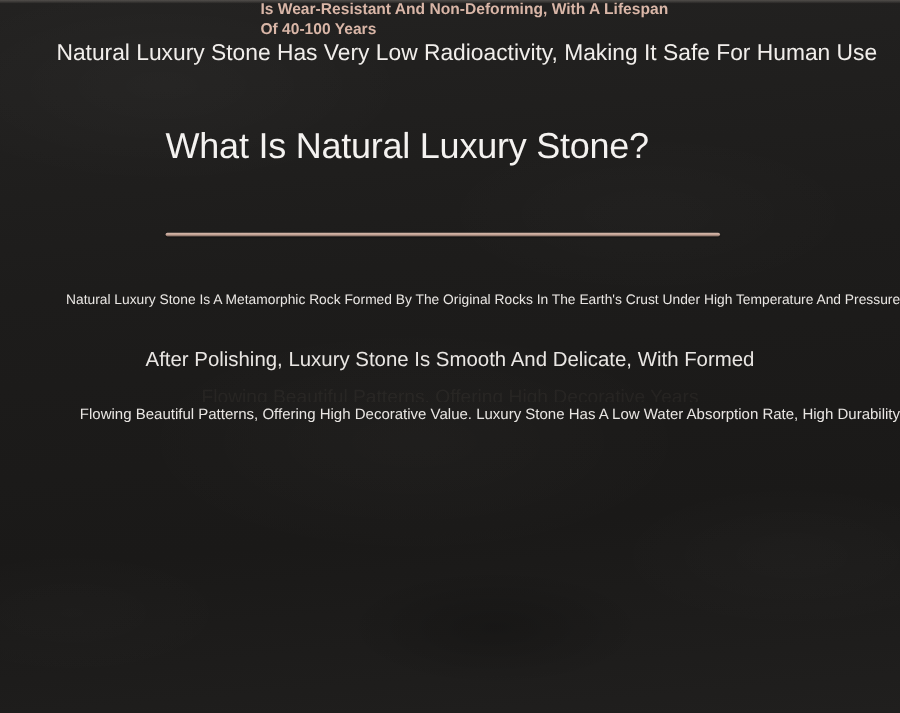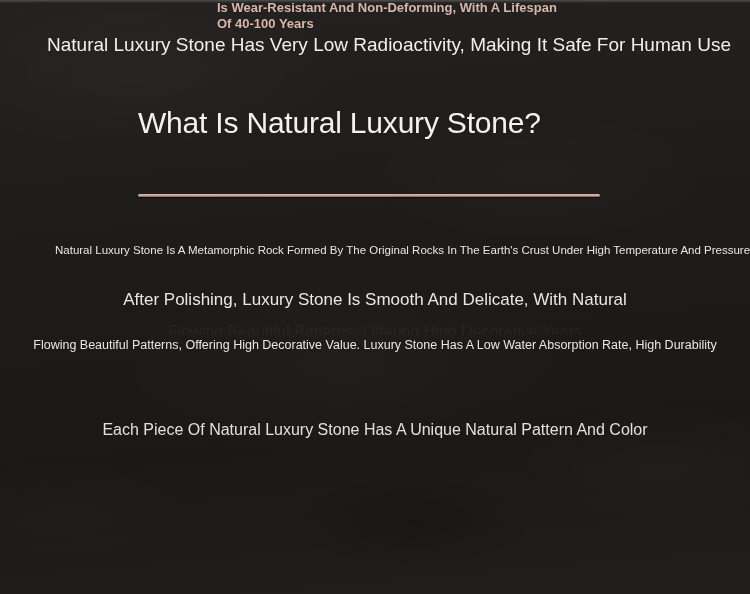--- a/index.html
+++ b/index.html
@@ -165,7 +165,7 @@
 
     <div class="line" id="line-1">Natural Luxury Stone Is A Metamorphic Rock Formed By The Original Rocks In The Earth's Crust Under High Temperature And Pressure Within The Crust</div>
 
-    <div class="line" id="line-2">After Polishing, Luxury Stone Is Smooth And Delicate, With Natural</div>
+    <div class="line" id="line-2">After Polishing, Luxury Stone Is Smooth And Delicate, With Formed</div>
 
     <div class="line" id="line-ghost">Flowing Beautiful Patterns, Offering High Decorative Years</div>
 

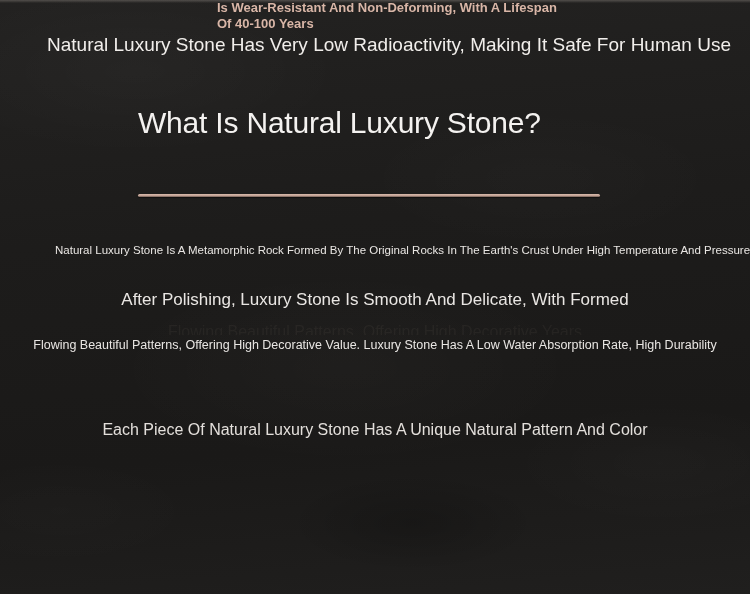--- a/index.html
+++ b/index.html
@@ -111,6 +111,7 @@
     top: 337px;
     font-size: 12.5px;
     line-height: 16px;
+    text-align: right;
   }
 
   #line-4 {

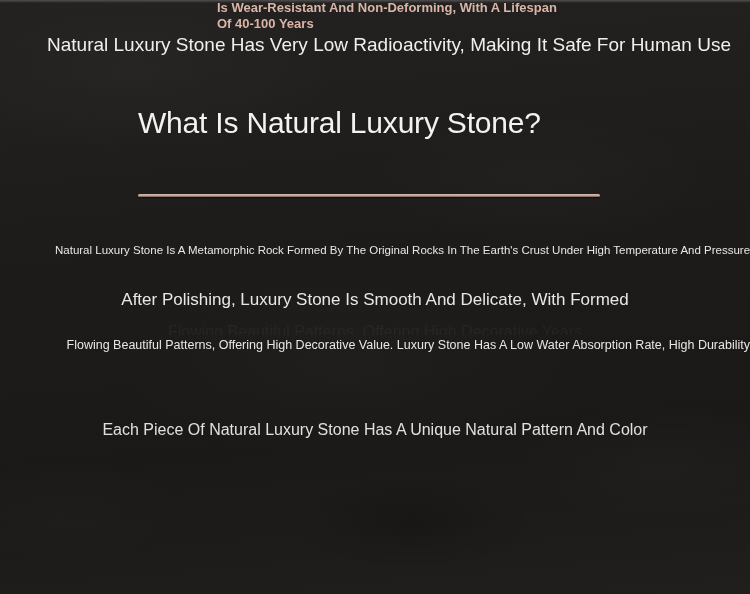--- a/index.html
+++ b/index.html
@@ -174,7 +174,6 @@
 
     <div id="line-4"><span class="inner">Is Wear-Resistant And Non-Deforming, With A Lifespan Of 40-100 Years</span></div>
 
-    <div class="line" id="line-5">Each Piece Of Natural Luxury Stone Has A Unique Natural Pattern And Color</div>
 
     <div id="line-6">Natural Luxury Stone Has Very Low Radioactivity, Making It Safe For Human Use</div>
 

